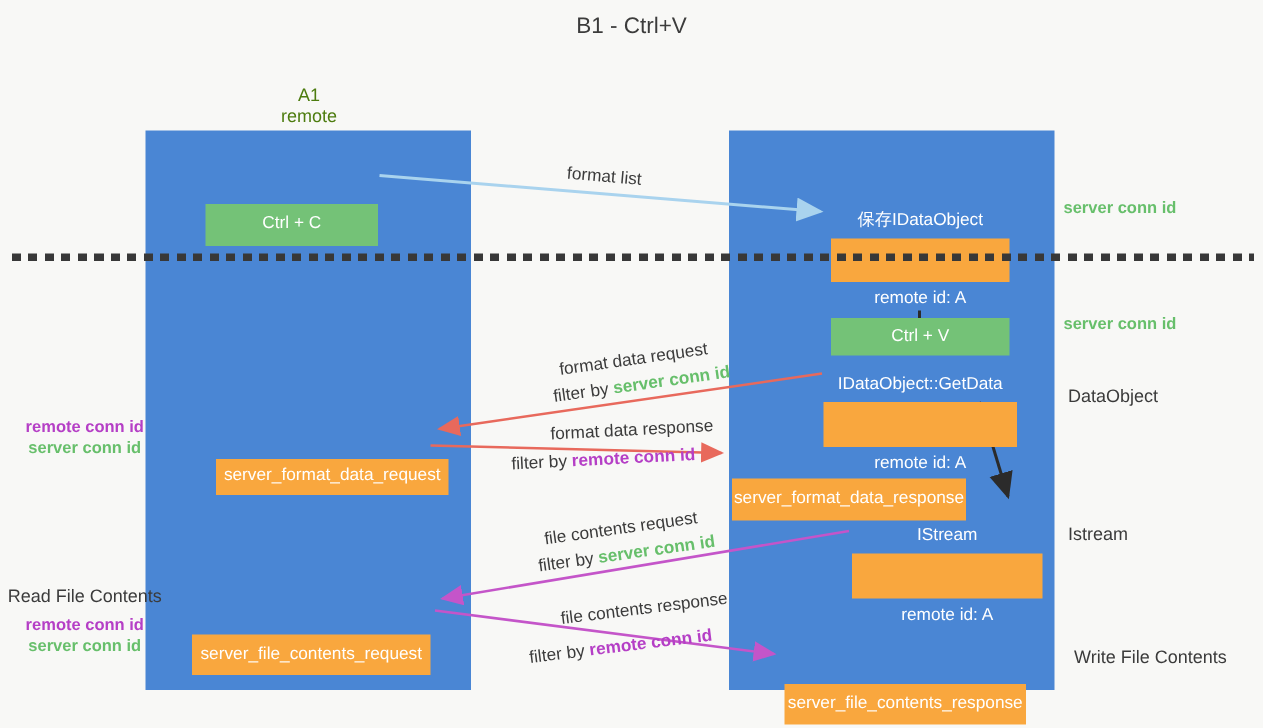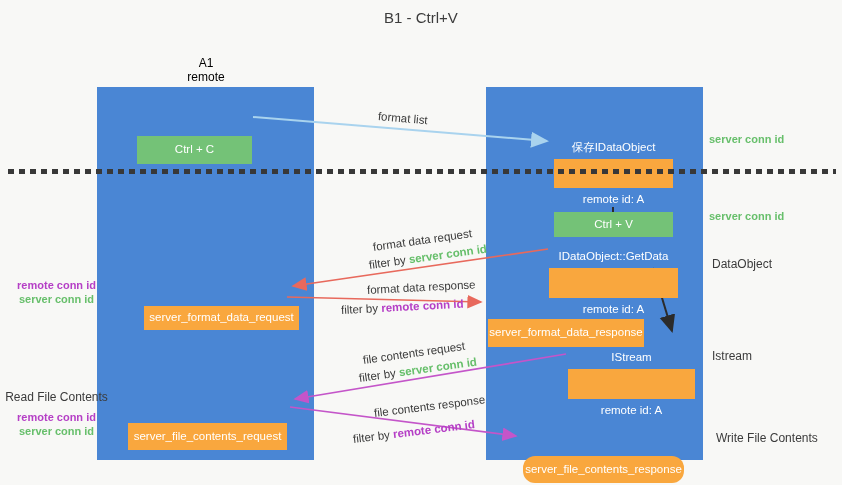--- a/index.html
+++ b/index.html
@@ -7,7 +7,7 @@
          font-family:"Liberation Sans",sans-serif;color:#3b3b3b;}
   .title{position:absolute;left:321px;top:8px;width:200px;text-align:center;
          font-size:15px;line-height:20px;color:#3c3c3c;}
-  .col-header{position:absolute;width:120px;text-align:center;font-size:12px;line-height:14px;color:#000000;}
+  .col-header{position:absolute;width:120px;text-align:center;font-size:12px;line-height:14px;color:#4d7c0f;}
   .col{position:absolute;background:#4a86d4;z-index:1;}
   .node{position:absolute;z-index:4;display:flex;flex-direction:column;align-items:center;
         justify-content:center;color:#fff;font-size:11.5px;line-height:13.5px;text-align:center;margin-top:31px;}

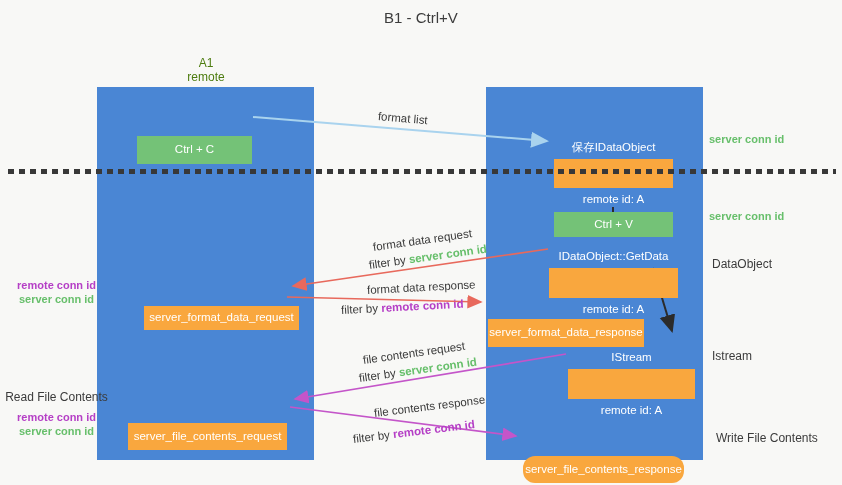--- a/index.html
+++ b/index.html
@@ -78,7 +78,7 @@
     <div>server_file_contents_request</div>
   </div>
 
-  <div class="node orange" style="left:523px;top:425px;width:161px;height:27px;border-radius:12px;">
+  <div class="node orange" style="left:523px;top:425px;width:161px;height:27px;">
     <div>server_file_contents_response</div>
   </div>
 

